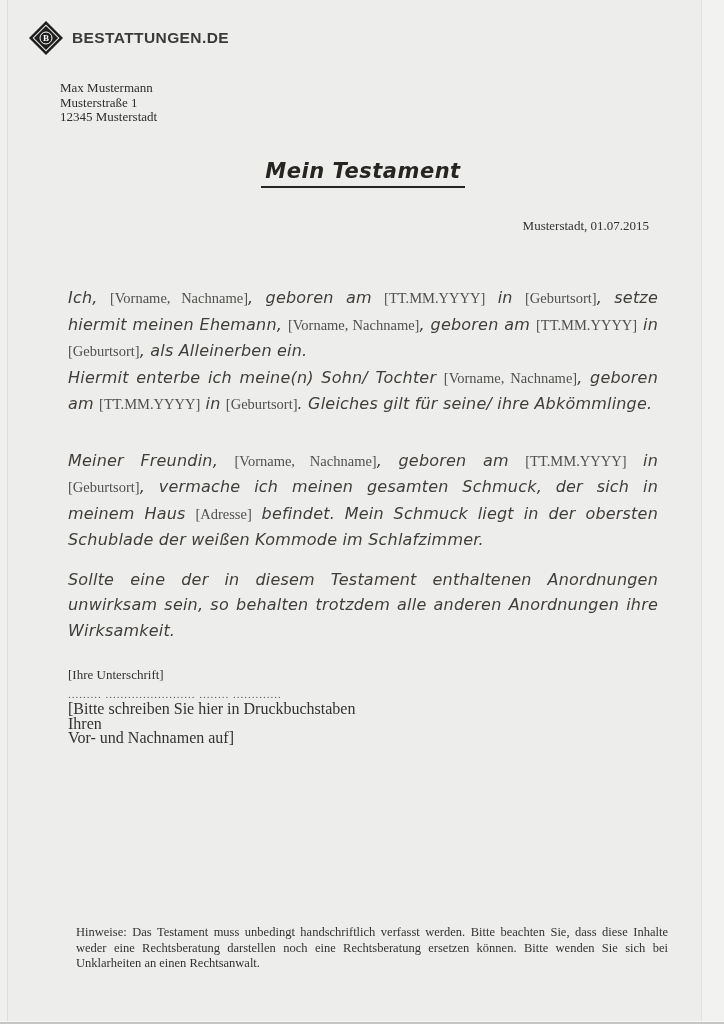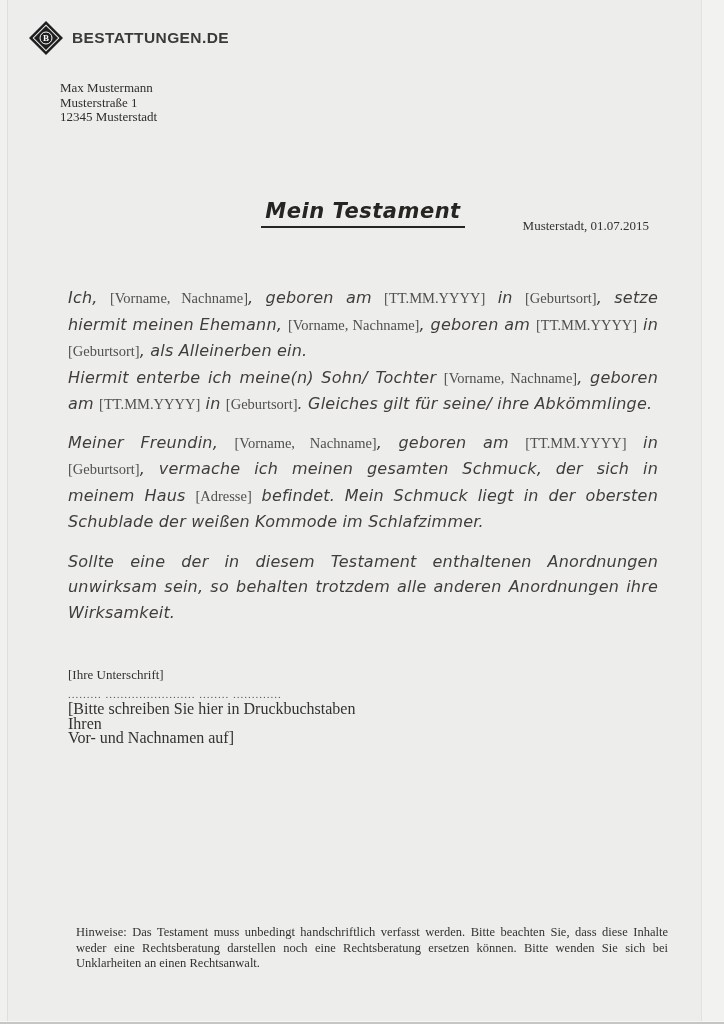--- a/index.html
+++ b/index.html
@@ -64,7 +64,7 @@
   }
 
   
-  .title-wrap { position: absolute; top: 159px; left: 68px; width: 590px; text-align: center; margin-top: 40px; }
+  .title-wrap { position: absolute; top: 159px; left: 68px; width: 590px; text-align: center; }
   .title {
     display: inline-block;
     font-family: "DejaVu Sans", sans-serif;

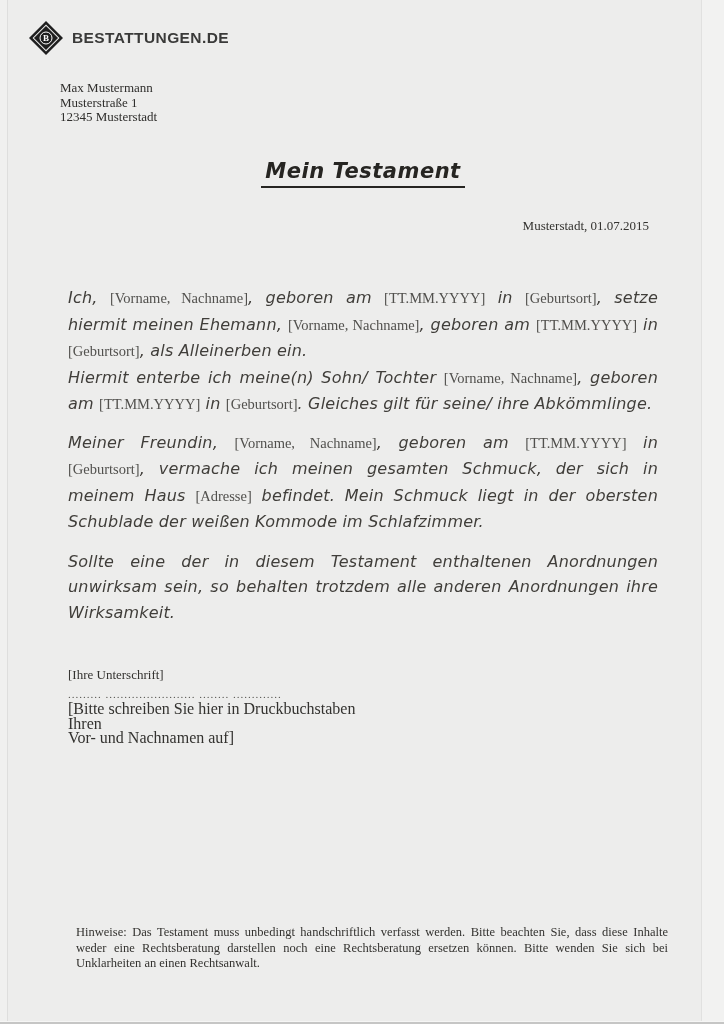--- a/index.html
+++ b/index.html
@@ -98,7 +98,7 @@
     color: #51504d;
     letter-spacing: 0;
   }
-  .gap-a { margin-top: 12px; }
+  .gap-a { margin-top: 30px; }
   .gap-b { margin-top: 14px; }
 
   

